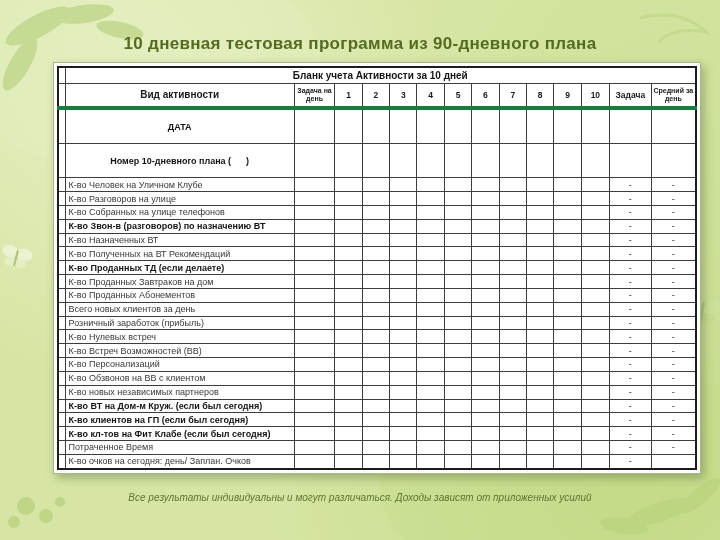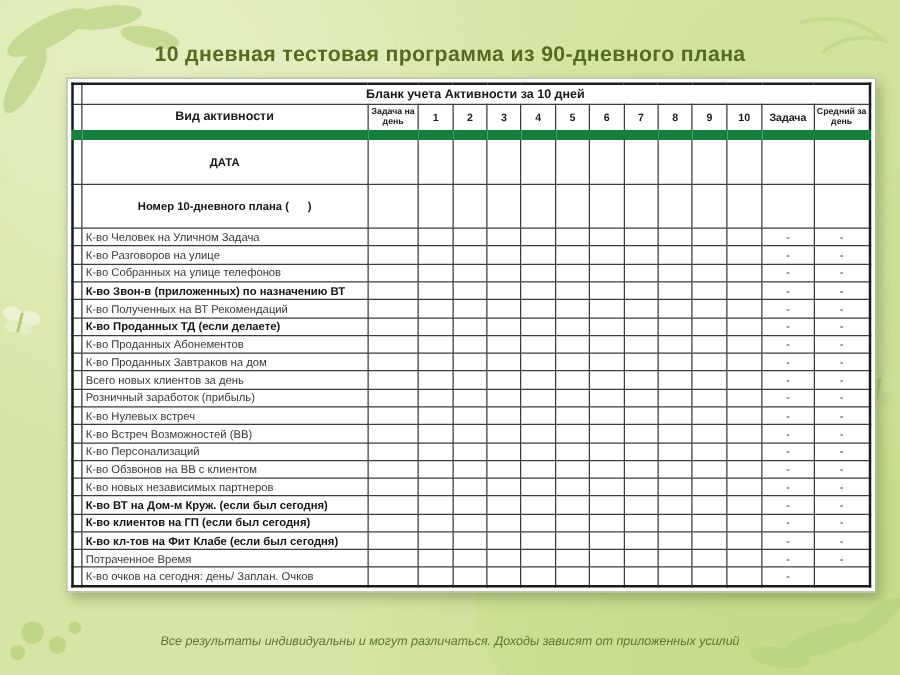--- a/index.html
+++ b/index.html
@@ -38,7 +38,7 @@
   .caption-row th { height:16px; }
   .caption { font-size:10px; font-weight:bold; text-align:center; color:#161616; }
 
-  .header-row th { height:25px; border-bottom:8px solid #15803d; color:#1a1a1a; }
+  .header-row th { height:25px; border-bottom:4px solid #15803d; color:#1a1a1a; }
   .activity-h { font-size:10px; font-weight:bold; text-align:center; }
   .task-h, .avg-h { font-size:7px; font-weight:bold; text-align:center; line-height:1.15; padding:0 1px; }
   .day-h, .total-h { font-size:8.5px; font-weight:bold; text-align:center; }

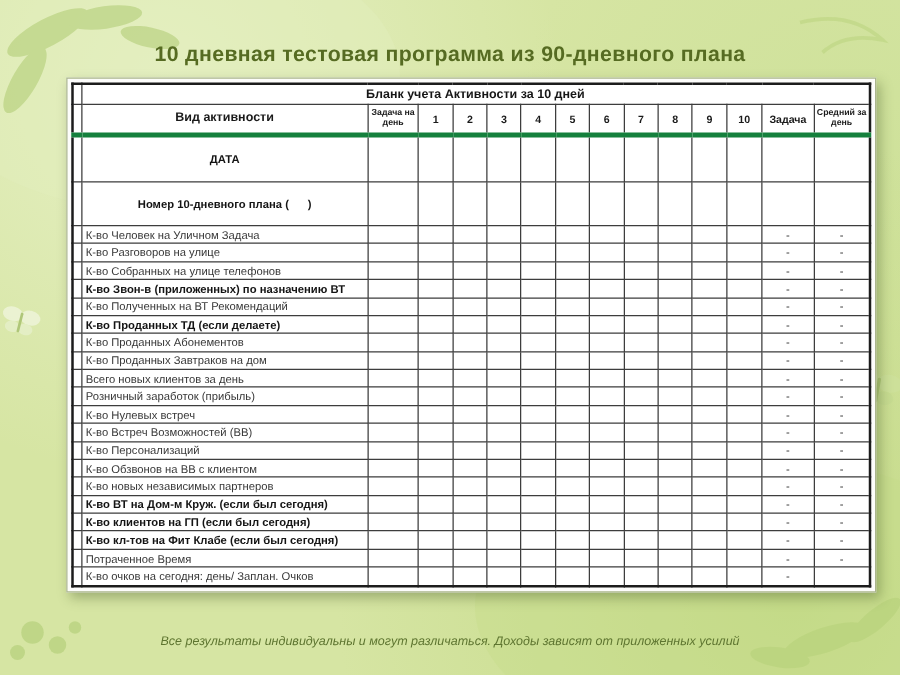--- a/index.html
+++ b/index.html
@@ -187,7 +187,7 @@
           </tr>
           <tr>
             <td class="stub"></td>
-            <td class="label">К-во Человек на Уличном Задача</td>
+            <td class="label">К-во Человек на Уличном Клубе</td>
             <td class="cell"></td>
             <td class="cell"></td>
             <td class="cell"></td>

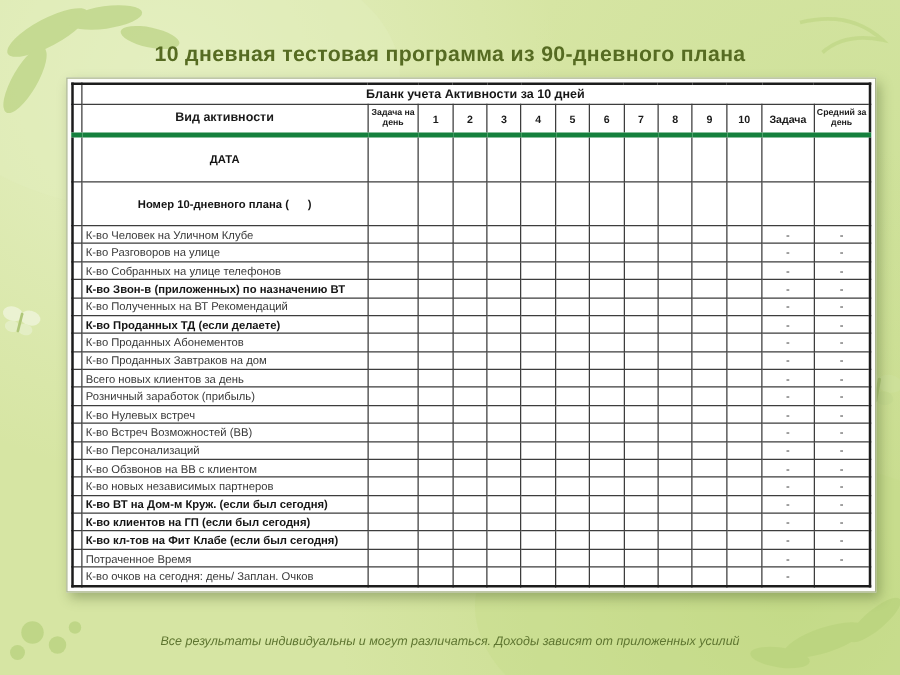--- a/index.html
+++ b/index.html
@@ -238,7 +238,7 @@
           </tr>
           <tr class="bold">
             <td class="stub"></td>
-            <td class="label">К-во Звон-в (приложенных) по назначению ВТ</td>
+            <td class="label">К-во Звон-в (разговоров) по назначению ВТ</td>
             <td class="cell"></td>
             <td class="cell"></td>
             <td class="cell"></td>

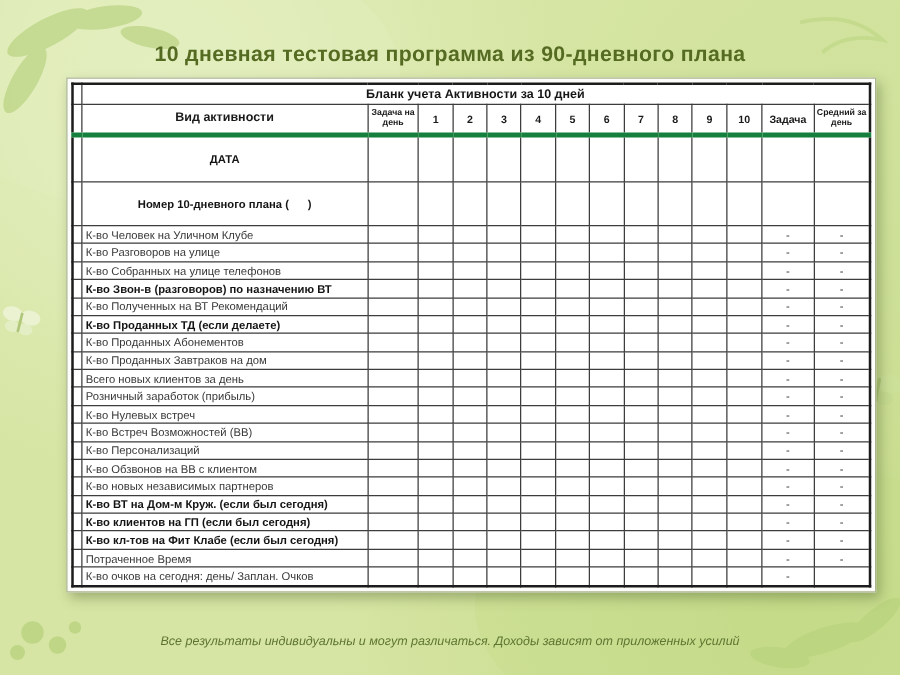--- a/index.html
+++ b/index.html
@@ -255,6 +255,23 @@
           </tr>
           <tr>
             <td class="stub"></td>
+            <td class="label">К-во Назначенных ВТ</td>
+            <td class="cell"></td>
+            <td class="cell"></td>
+            <td class="cell"></td>
+            <td class="cell"></td>
+            <td class="cell"></td>
+            <td class="cell"></td>
+            <td class="cell"></td>
+            <td class="cell"></td>
+            <td class="cell"></td>
+            <td class="cell"></td>
+            <td class="cell"></td>
+            <td class="cell mark">-</td>
+            <td class="cell mark">-</td>
+          </tr>
+          <tr>
+            <td class="stub"></td>
             <td class="label">К-во Полученных на ВТ Рекомендаций</td>
             <td class="cell"></td>
             <td class="cell"></td>

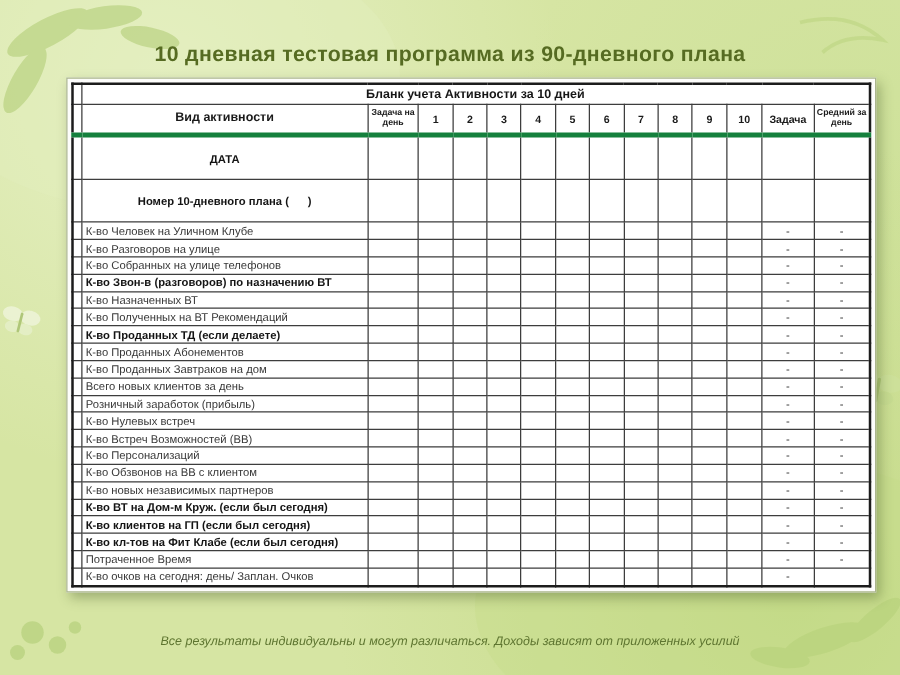--- a/index.html
+++ b/index.html
@@ -306,24 +306,24 @@
           </tr>
           <tr>
             <td class="stub"></td>
+            <td class="label">К-во Проданных Завтраков на дом</td>
+            <td class="cell"></td>
+            <td class="cell"></td>
+            <td class="cell"></td>
+            <td class="cell"></td>
+            <td class="cell"></td>
+            <td class="cell"></td>
+            <td class="cell"></td>
+            <td class="cell"></td>
+            <td class="cell"></td>
+            <td class="cell"></td>
+            <td class="cell"></td>
+            <td class="cell mark">-</td>
+            <td class="cell mark">-</td>
+          </tr>
+          <tr>
+            <td class="stub"></td>
             <td class="label">К-во Проданных Абонементов</td>
-            <td class="cell"></td>
-            <td class="cell"></td>
-            <td class="cell"></td>
-            <td class="cell"></td>
-            <td class="cell"></td>
-            <td class="cell"></td>
-            <td class="cell"></td>
-            <td class="cell"></td>
-            <td class="cell"></td>
-            <td class="cell"></td>
-            <td class="cell"></td>
-            <td class="cell mark">-</td>
-            <td class="cell mark">-</td>
-          </tr>
-          <tr>
-            <td class="stub"></td>
-            <td class="label">К-во Проданных Завтраков на дом</td>
             <td class="cell"></td>
             <td class="cell"></td>
             <td class="cell"></td>

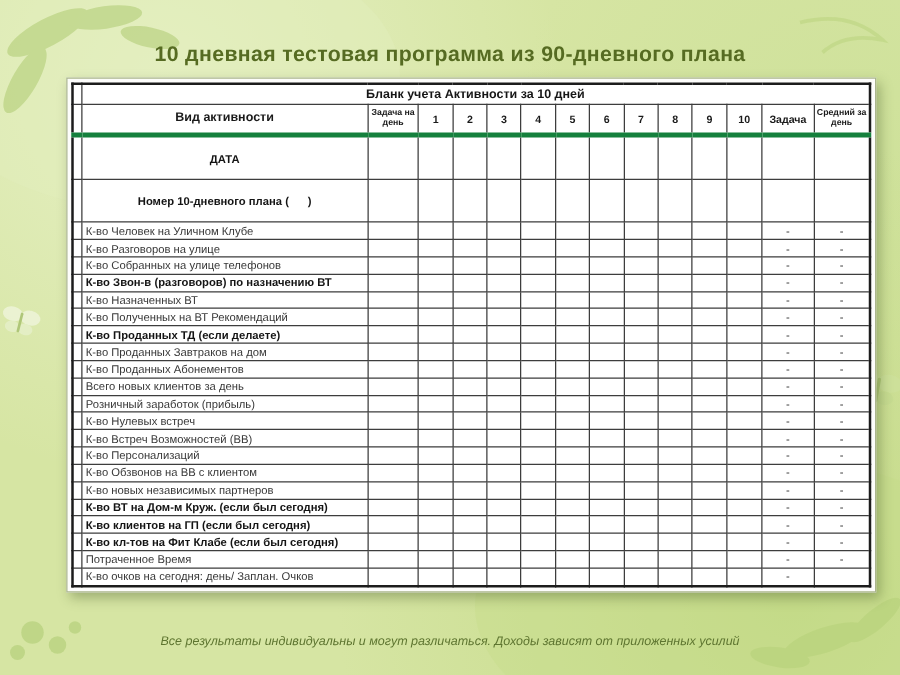--- a/index.html
+++ b/index.html
@@ -53,7 +53,7 @@
   .grid td.mark { text-align:center; font-size:9px; color:#2a2a2a; }
 
   .footer {
-    position:absolute; left:0; right:0; top:508px; z-index:2;
+    position:absolute; left:0; right:0; top:492px; z-index:2;
     text-align:center; font-size:10px; font-style:italic; color:#5e7530;
   }
 </style>

